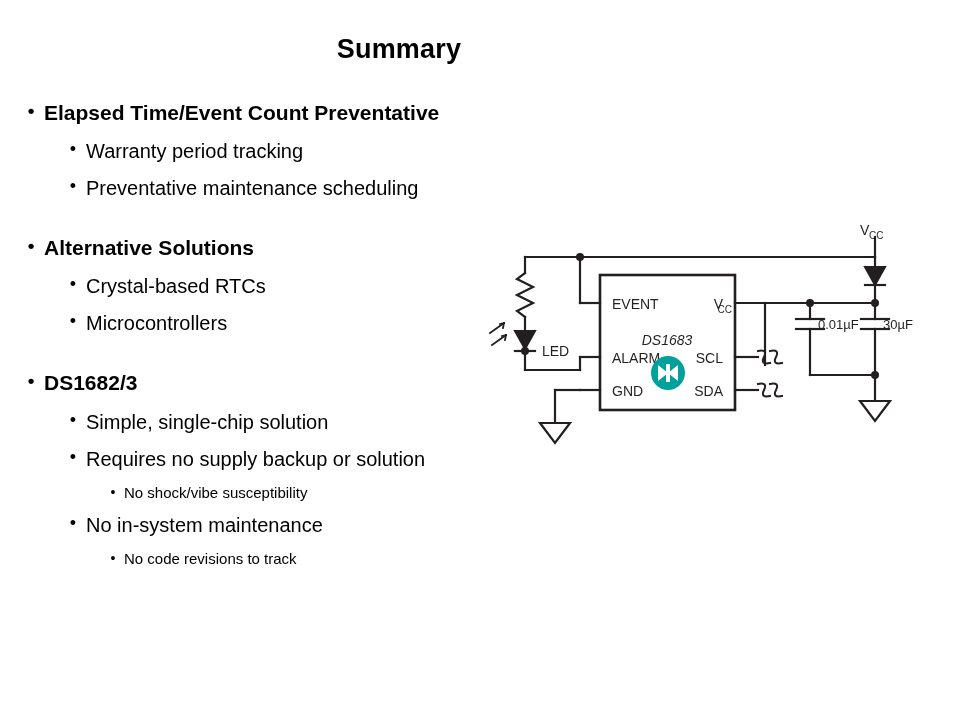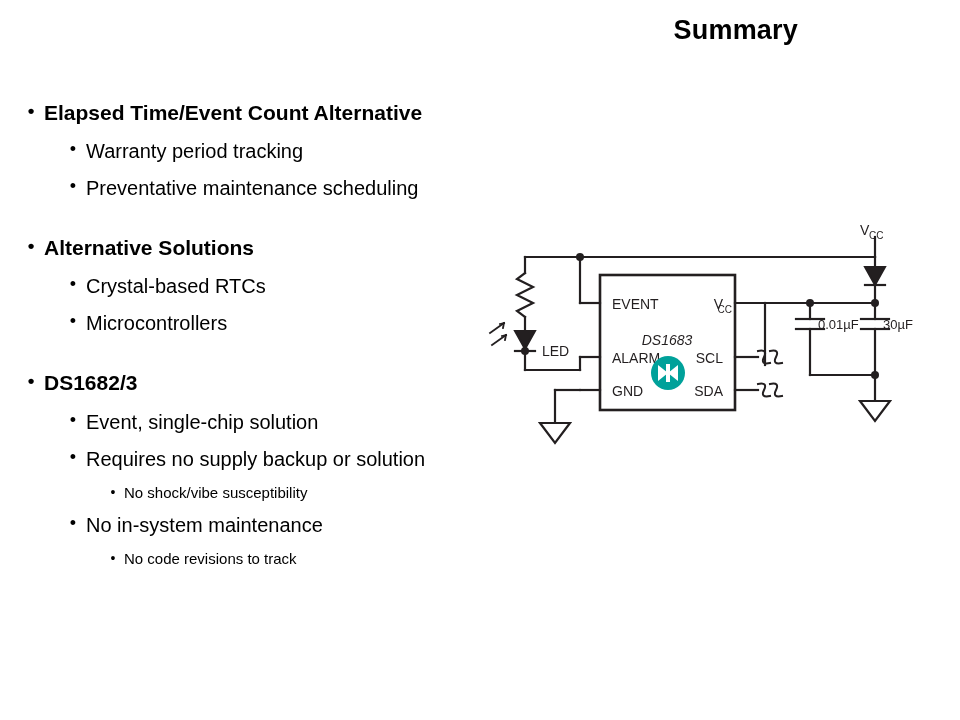--- a/index.html
+++ b/index.html
@@ -21,10 +21,10 @@
   }
   .slide-title {
     position: absolute;
-    top: 15px;
+    top: 34px;
     left: 0;
     width: 798px;
-    text-align: right;
+    text-align: center;
     font-size: 27px;
     font-weight: bold;
     letter-spacing: 0.2px;

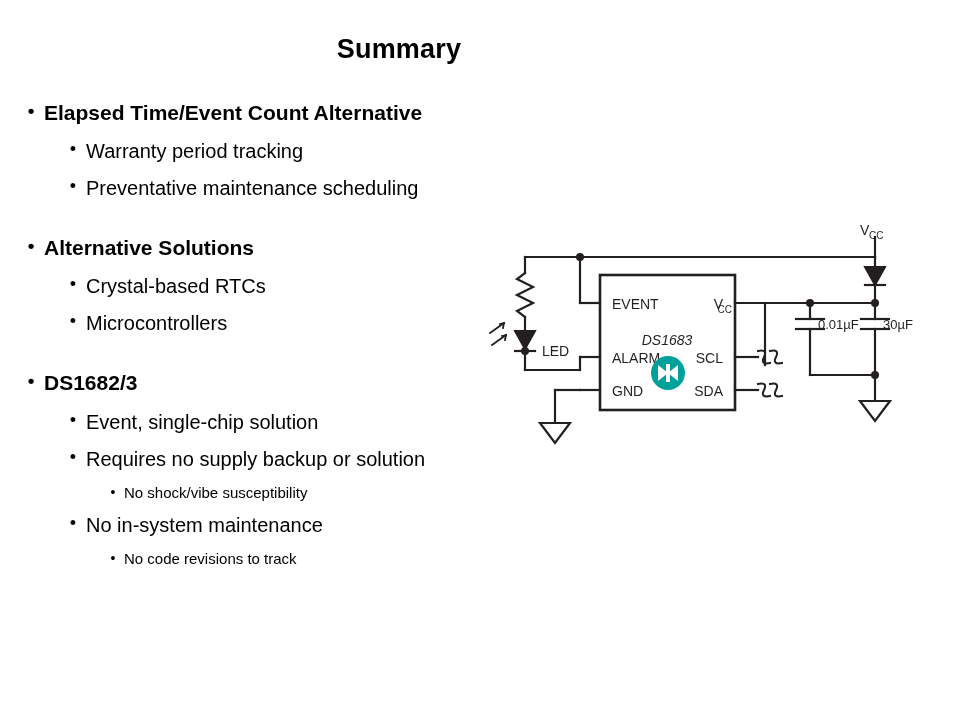--- a/index.html
+++ b/index.html
@@ -94,7 +94,7 @@
 
     <div class="b lvl1">
       <span class="dot">•</span>
-      <span class="txt">Elapsed Time/Event Count Alternative</span>
+      <span class="txt">Elapsed Time/Event Count Preventative</span>
     </div>
 
     <div class="b lvl2">

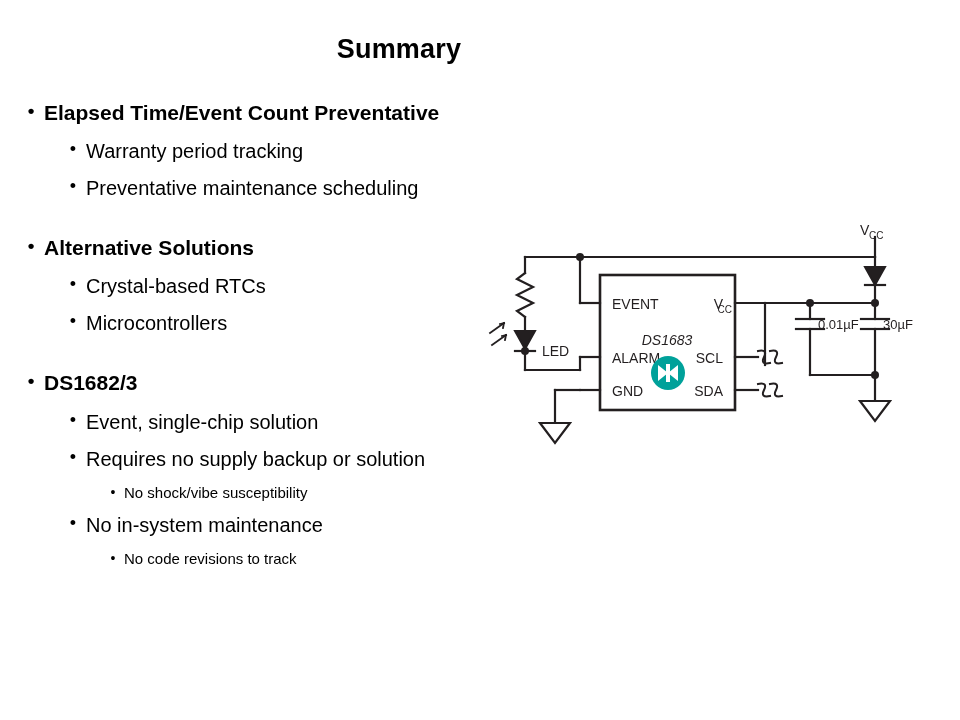--- a/index.html
+++ b/index.html
@@ -133,7 +133,7 @@
 
     <div class="b lvl2">
       <span class="dot">•</span>
-      <span class="txt">Event, single-chip solution</span>
+      <span class="txt">Simple, single-chip solution</span>
     </div>
 
     <div class="b lvl2">

